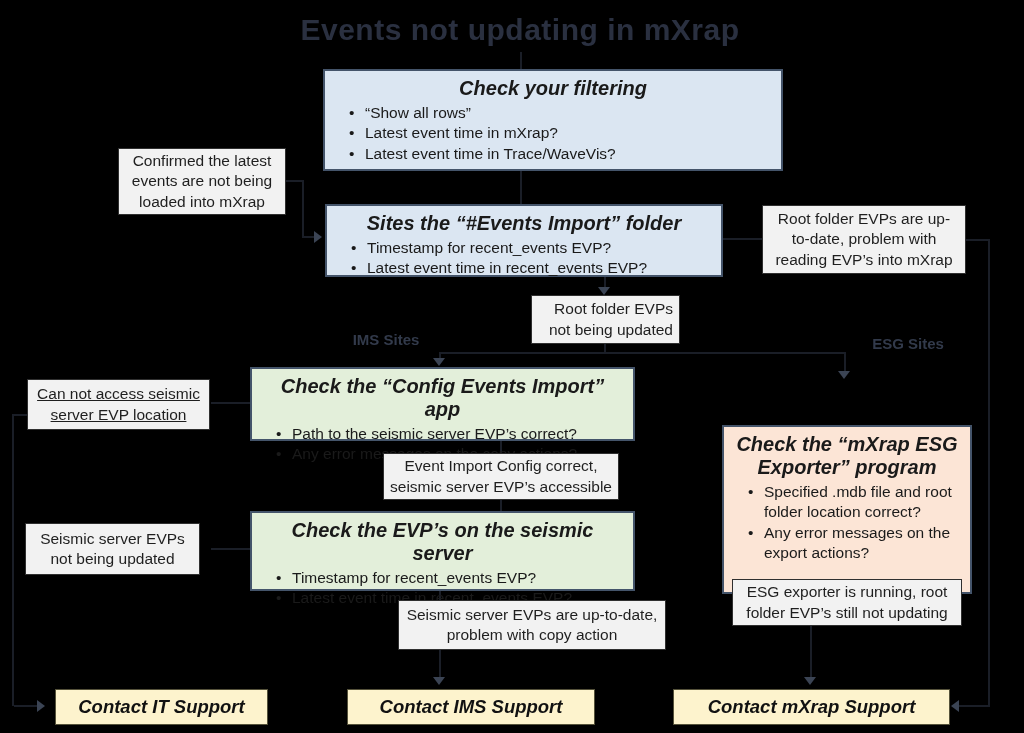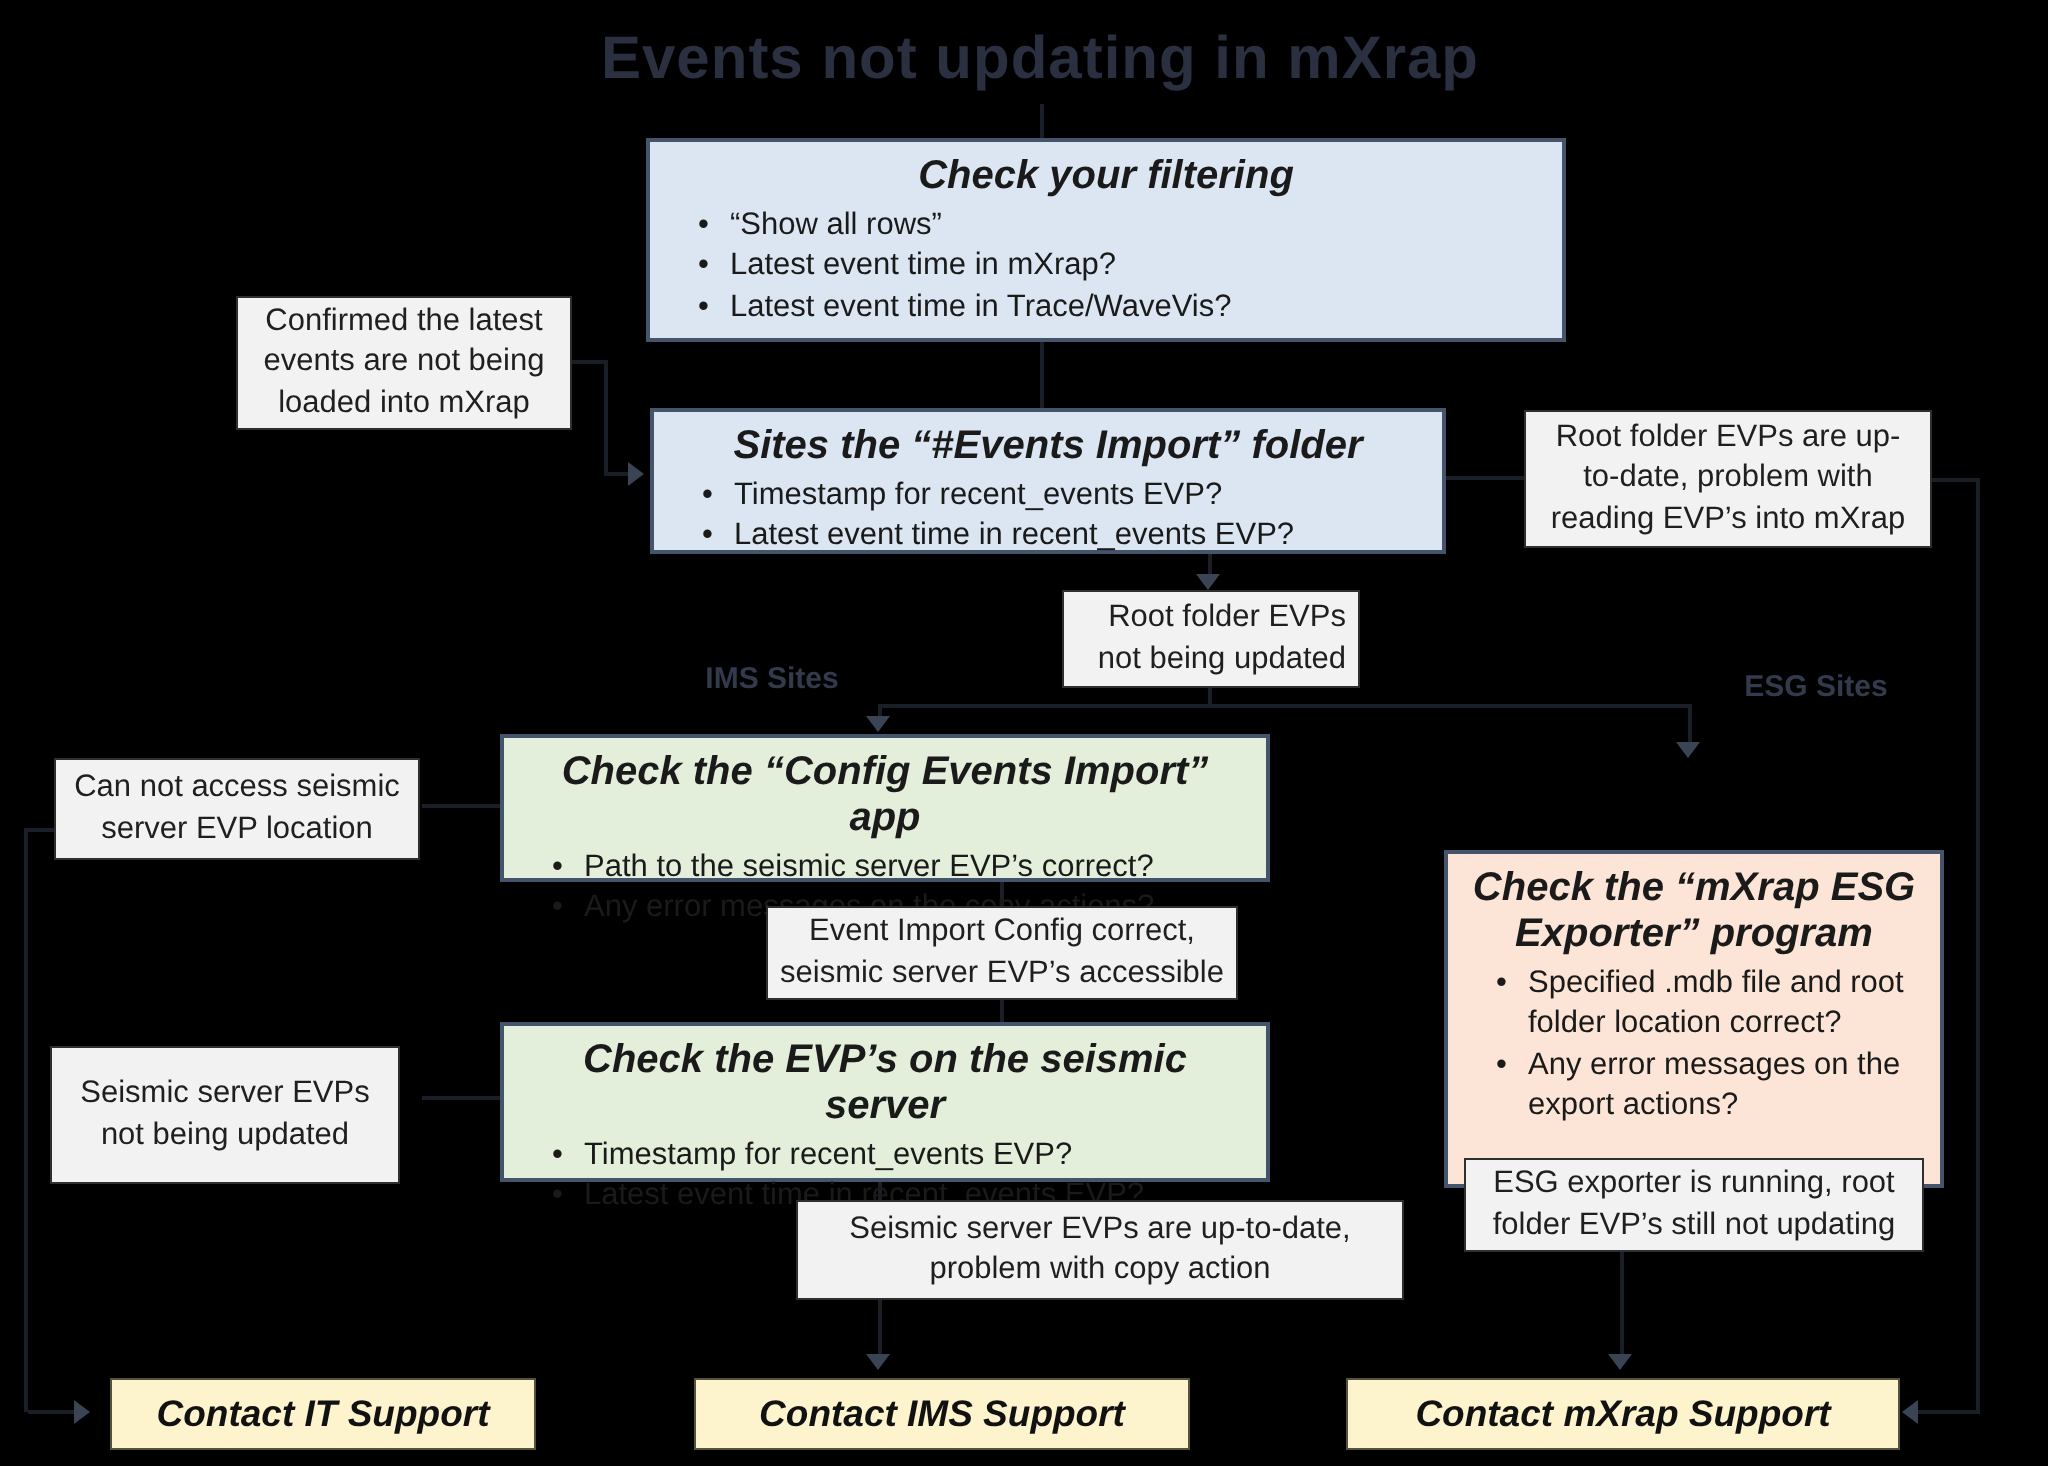--- a/index.html
+++ b/index.html
@@ -141,7 +141,7 @@
   <div class="note" style="left:118px;top:148px;width:168px;height:67px;">Confirmed the latest events are not being loaded into mXrap</div>
   <div class="note" style="left:762px;top:205px;width:204px;height:69px;">Root folder EVPs are up-to-date, problem with reading EVP’s into mXrap</div>
   <div class="note" style="left:531px;top:295px;width:149px;height:49px;text-align:right;">Root folder EVPs not being updated</div>
-  <div class="note" style="left:27px;top:379px;width:183px;height:51px;">Can not access seismic server EVP location</div>
+  <div class="note" style="left:27px;top:379px;width:183px;height:51px;text-decoration:underline;">Can not access seismic server EVP location</div>
   <div class="note" style="left:383px;top:453px;width:236px;height:47px;">Event Import Config correct, seismic server EVP’s accessible</div>
   <div class="note" style="left:25px;top:523px;width:175px;height:69px;text-align:center;">Seismic server EVPs not being updated</div>
   <div class="note" style="left:398px;top:600px;width:304px;height:50px;">Seismic server EVPs are up-to-date, problem with copy action</div>

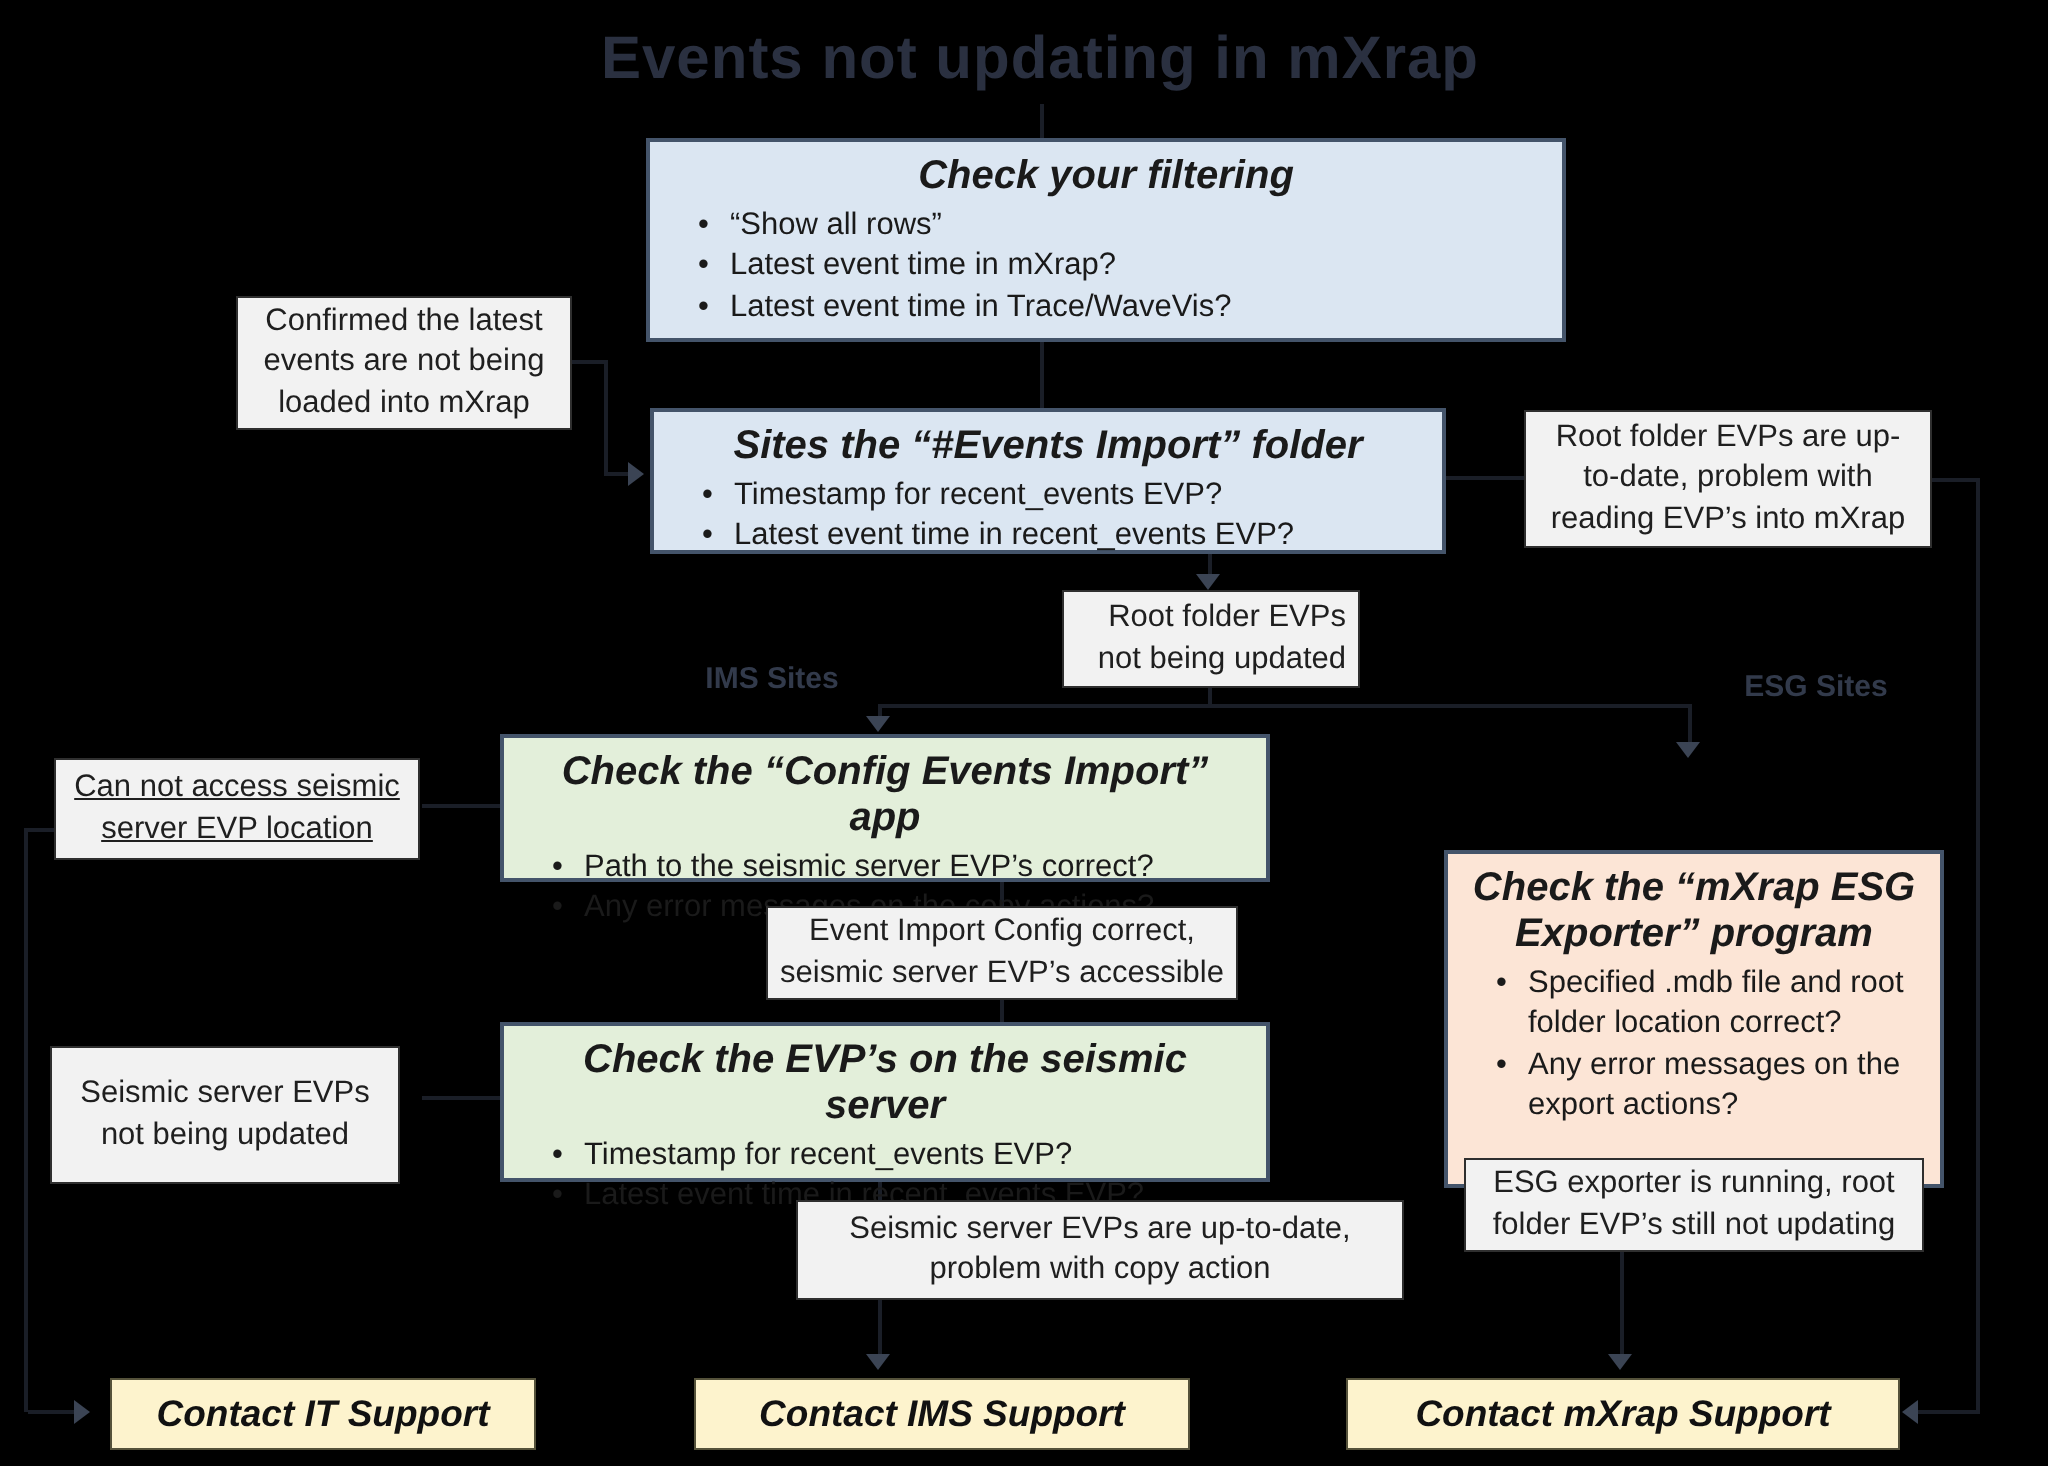--- a/index.html
+++ b/index.html
@@ -143,7 +143,7 @@
   <div class="note" style="left:531px;top:295px;width:149px;height:49px;text-align:right;">Root folder EVPs not being updated</div>
   <div class="note" style="left:27px;top:379px;width:183px;height:51px;text-decoration:underline;">Can not access seismic server EVP location</div>
   <div class="note" style="left:383px;top:453px;width:236px;height:47px;">Event Import Config correct, seismic server EVP’s accessible</div>
-  <div class="note" style="left:25px;top:523px;width:175px;height:69px;text-align:center;">Seismic server EVPs not being updated</div>
+  <div class="note" style="left:25px;top:523px;width:175px;height:52px;text-align:center;">Seismic server EVPs not being updated</div>
   <div class="note" style="left:398px;top:600px;width:304px;height:50px;">Seismic server EVPs are up-to-date, problem with copy action</div>
   <div class="note" style="left:732px;top:579px;width:230px;height:47px;">ESG exporter is running, root folder EVP’s still not updating</div>
 

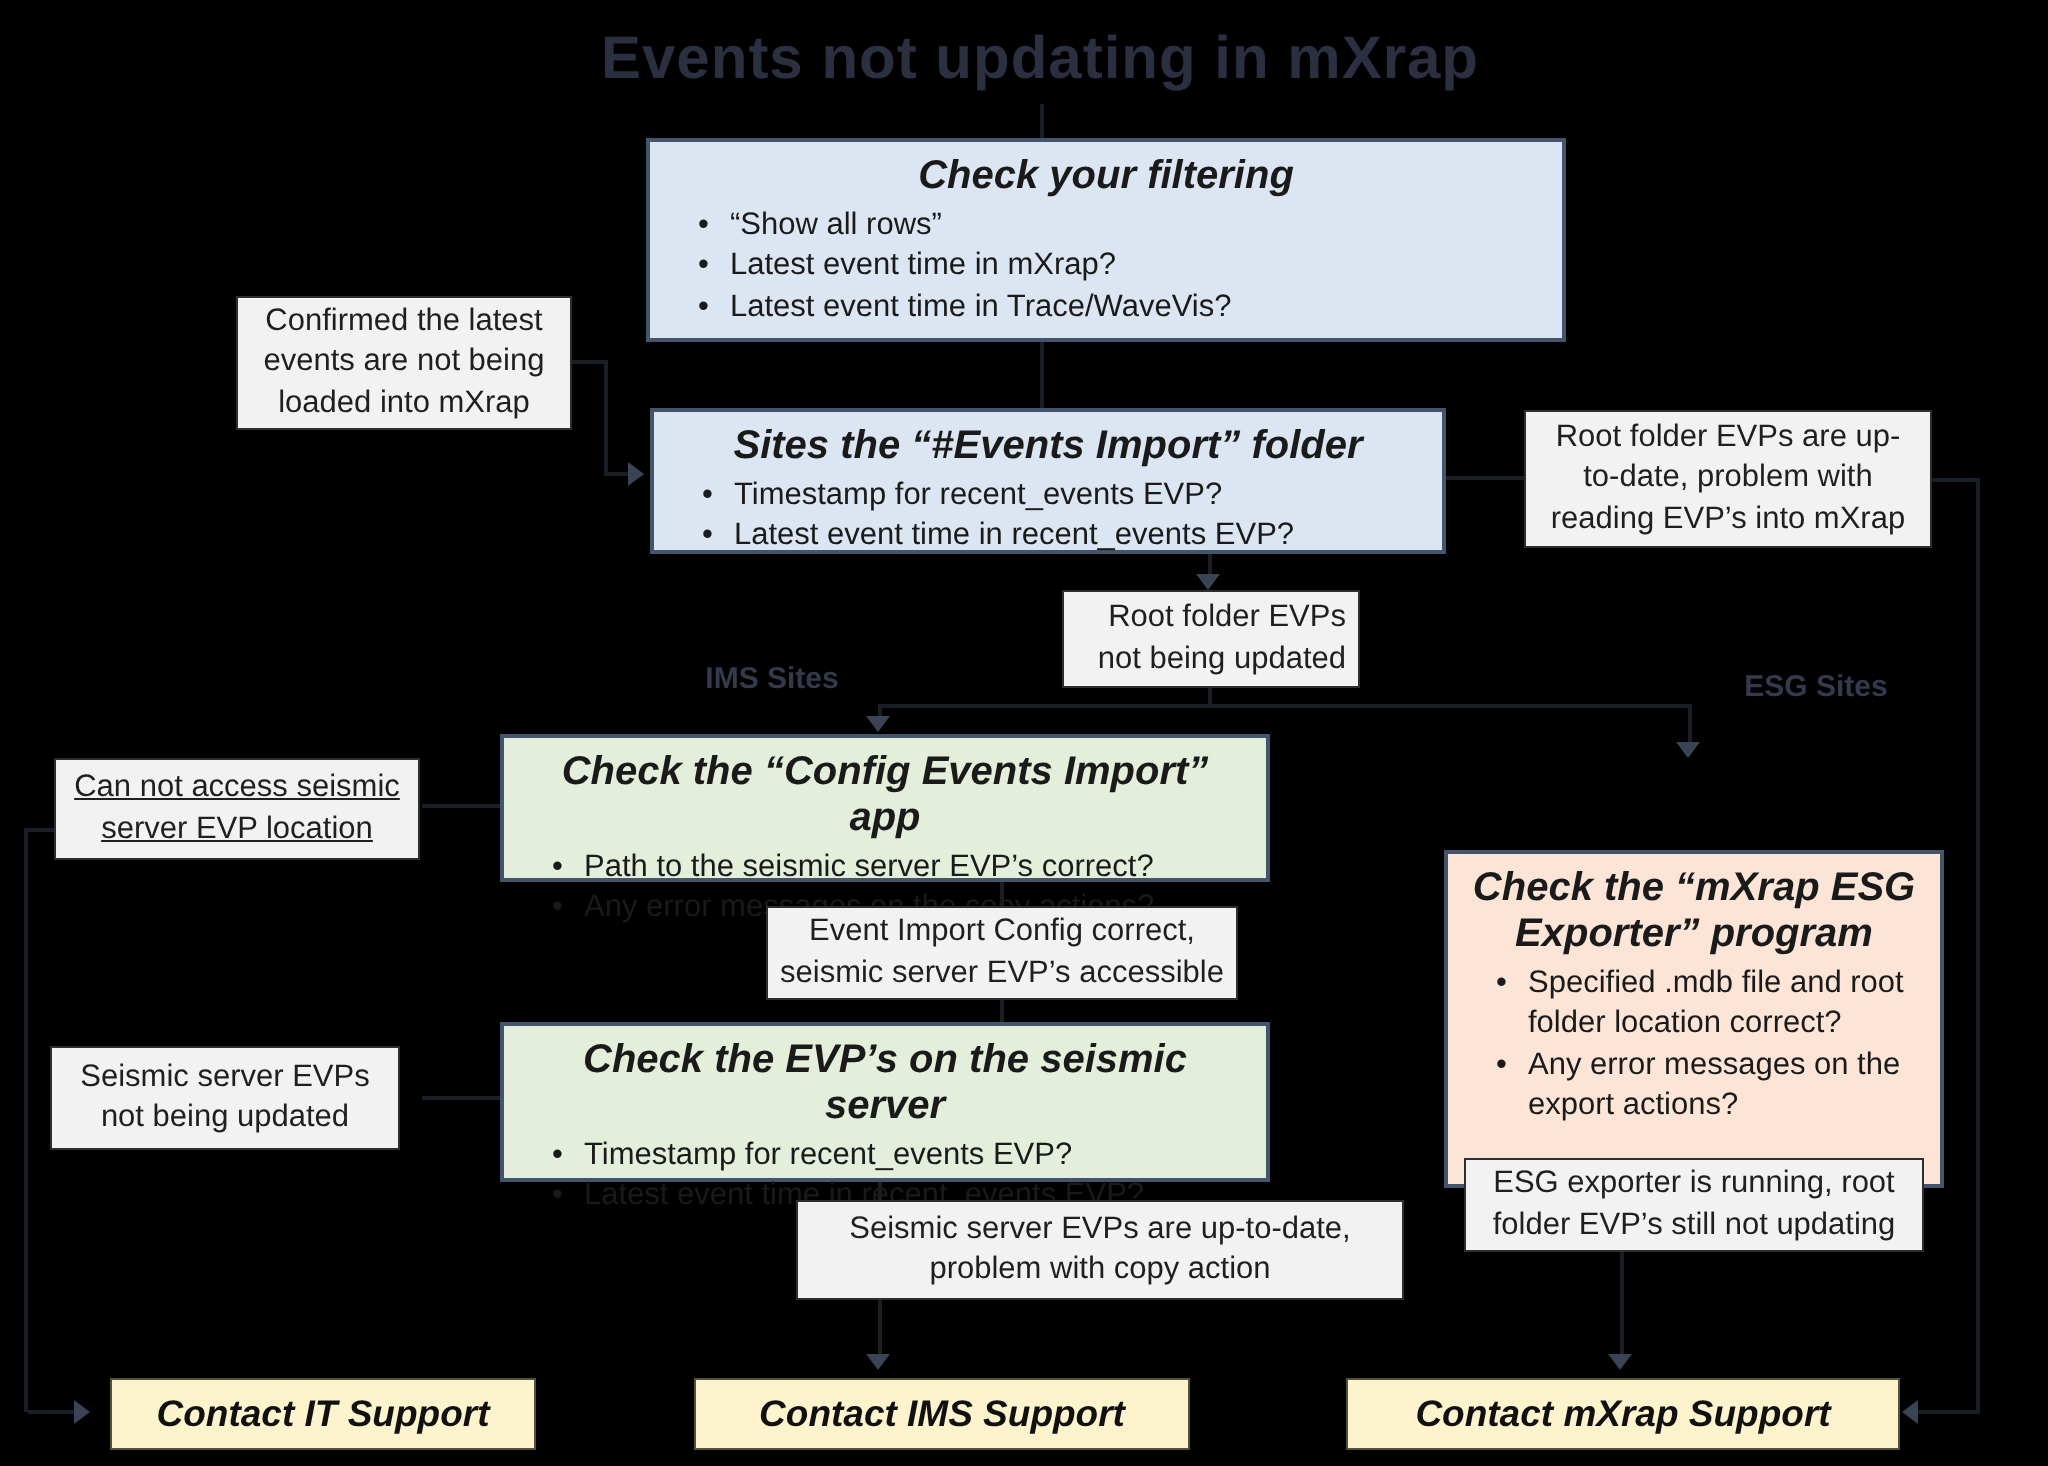--- a/index.html
+++ b/index.html
@@ -144,7 +144,7 @@
   <div class="note" style="left:27px;top:379px;width:183px;height:51px;text-decoration:underline;">Can not access seismic server EVP location</div>
   <div class="note" style="left:383px;top:453px;width:236px;height:47px;">Event Import Config correct, seismic server EVP’s accessible</div>
   <div class="note" style="left:25px;top:523px;width:175px;height:52px;text-align:center;">Seismic server EVPs not being updated</div>
-  <div class="note" style="left:398px;top:600px;width:304px;height:50px;">Seismic server EVPs are up-to-date, problem with copy action</div>
+  <div class="note" style="left:398px;top:600px;width:268px;height:50px;">Seismic server EVPs are up-to-date, problem with copy action</div>
   <div class="note" style="left:732px;top:579px;width:230px;height:47px;">ESG exporter is running, root folder EVP’s still not updating</div>
 
   <div class="branch-label" style="left:330px;top:331px;width:112px;">IMS Sites</div>

